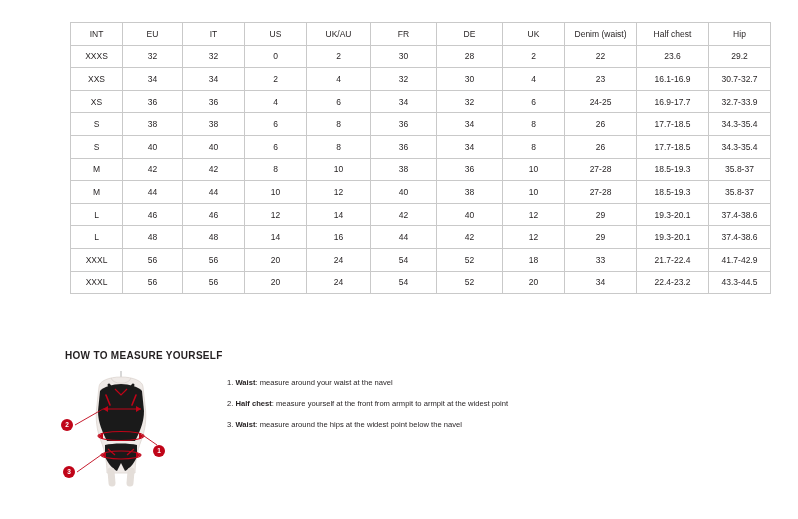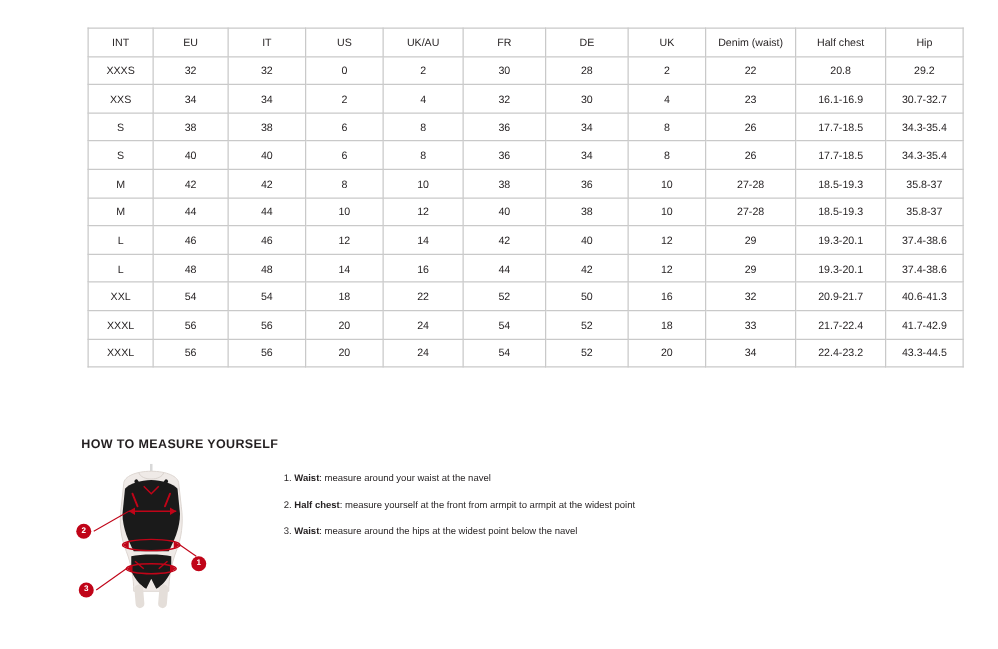--- a/index.html
+++ b/index.html
@@ -166,7 +166,7 @@
           <td>28</td>
           <td>2</td>
           <td>22</td>
-          <td>20.8</td>
+          <td>23.6</td>
           <td>29.2</td>
         </tr>
         <tr>

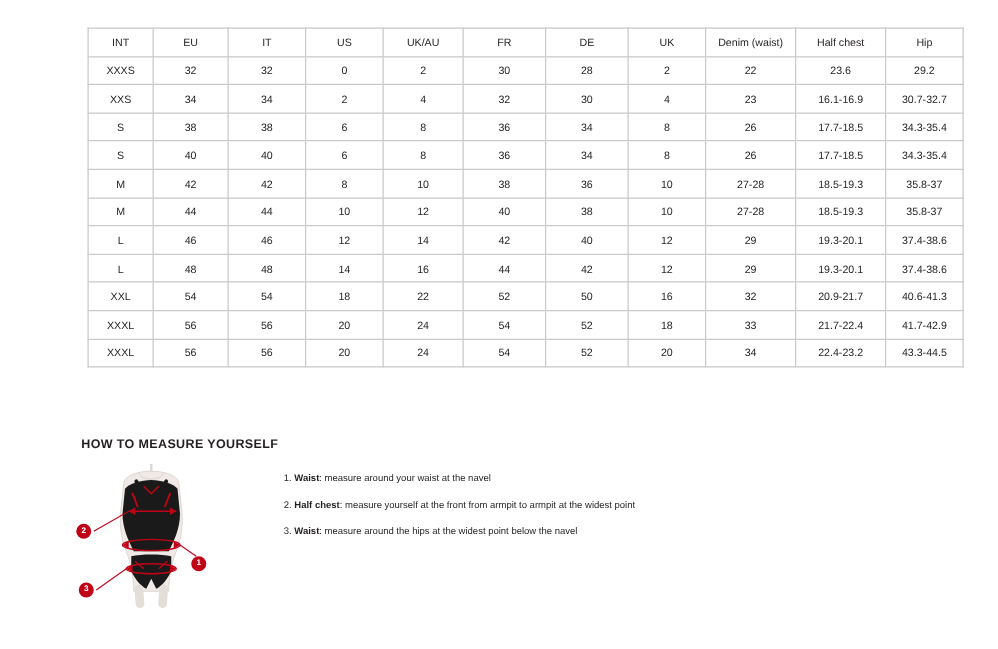--- a/index.html
+++ b/index.html
@@ -183,6 +183,19 @@
           <td>30.7-32.7</td>
         </tr>
         <tr>
+          <td>XS</td>
+          <td>36</td>
+          <td>36</td>
+          <td>4</td>
+          <td>6</td>
+          <td>34</td>
+          <td>32</td>
+          <td>6</td>
+          <td>24-25</td>
+          <td>16.9-17.7</td>
+          <td>32.7-33.9</td>
+        </tr>
+        <tr>
           <td>S</td>
           <td>38</td>
           <td>38</td>

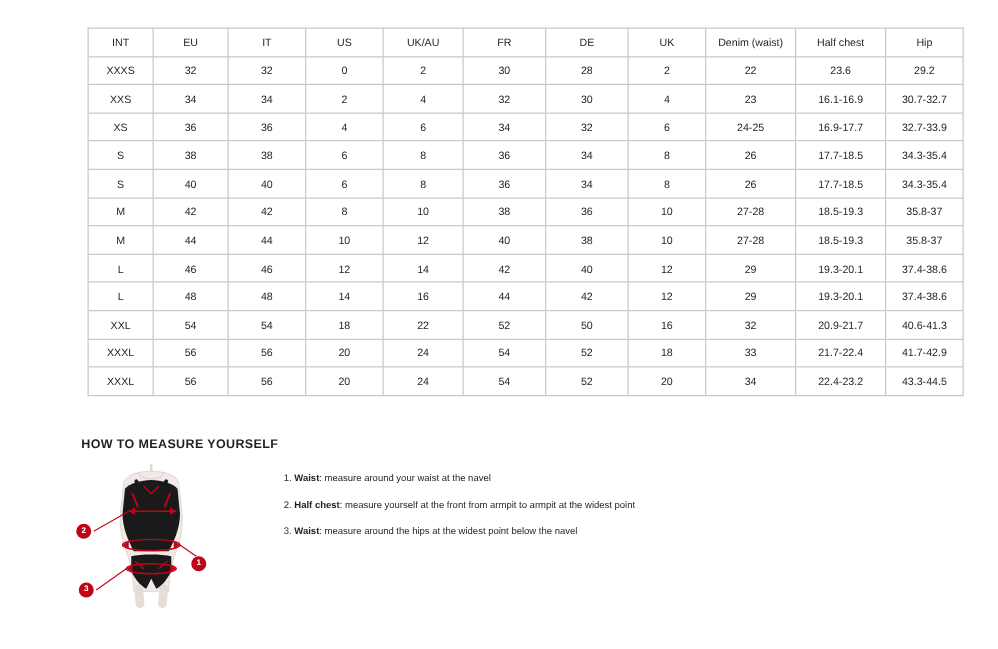--- a/index.html
+++ b/index.html
@@ -274,19 +274,6 @@
           <td>37.4-38.6</td>
         </tr>
         <tr>
-          <td>XXL</td>
-          <td>54</td>
-          <td>54</td>
-          <td>18</td>
-          <td>22</td>
-          <td>52</td>
-          <td>50</td>
-          <td>16</td>
-          <td>32</td>
-          <td>20.9-21.7</td>
-          <td>40.6-41.3</td>
-        </tr>
-        <tr>
           <td>XXXL</td>
           <td>56</td>
           <td>56</td>

